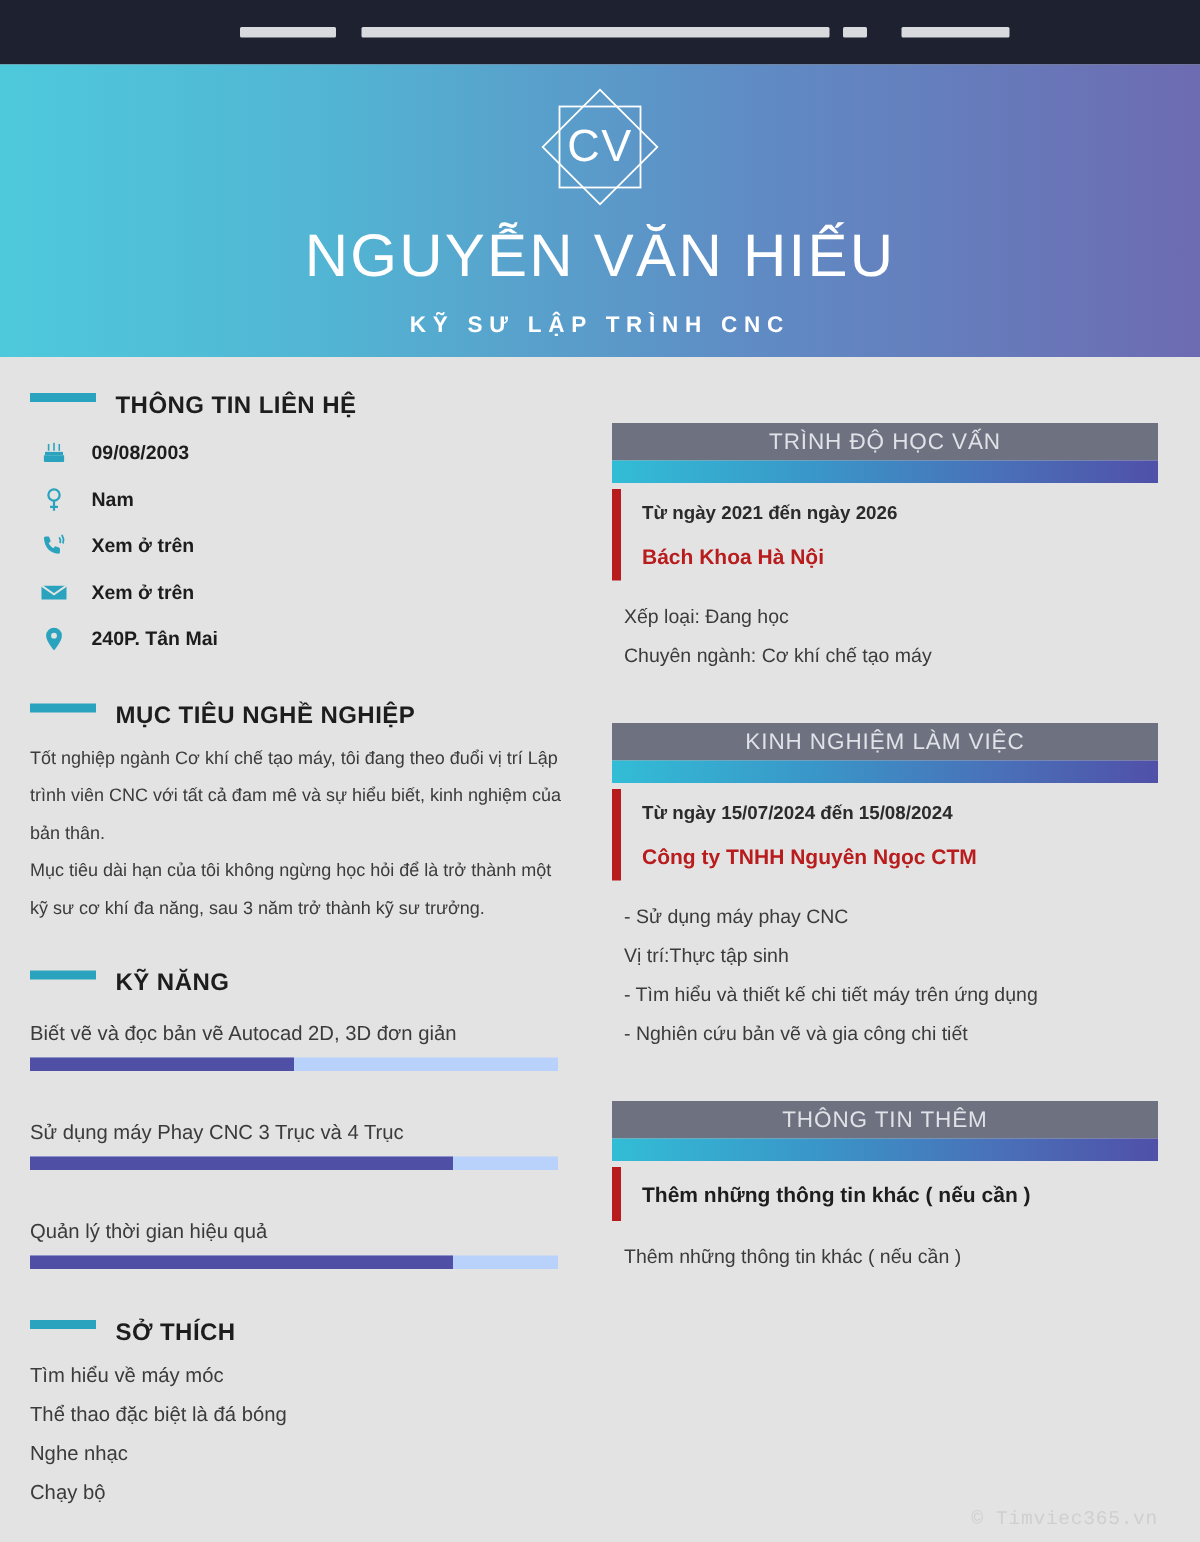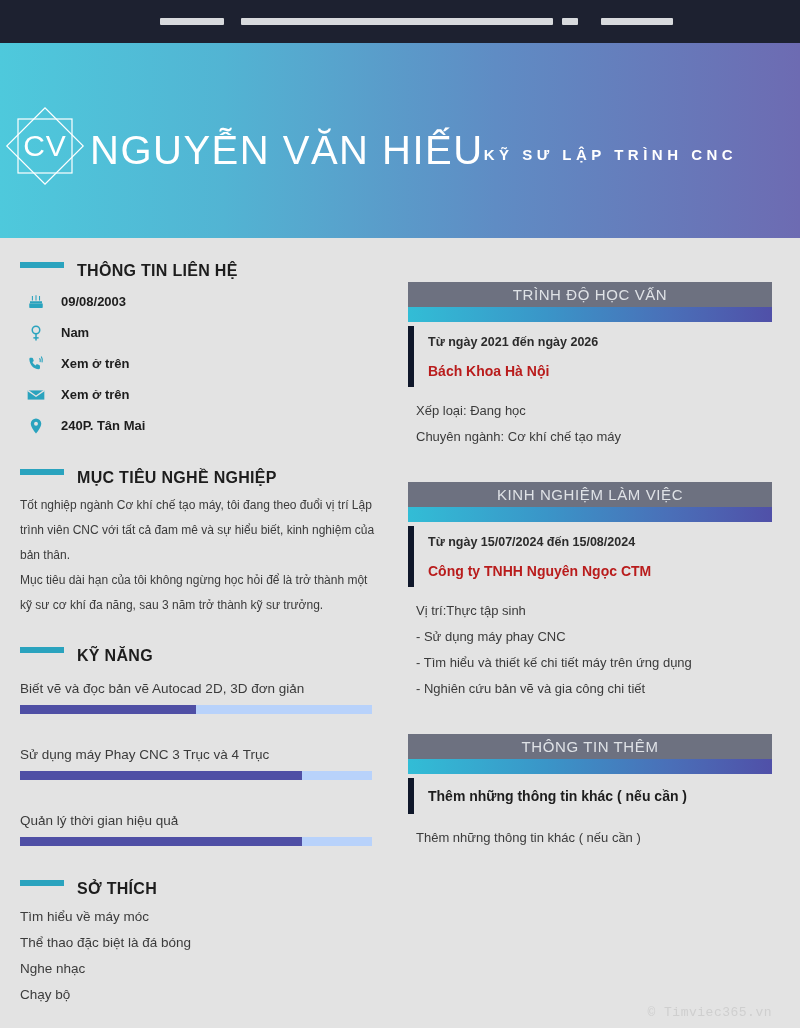--- a/index.html
+++ b/index.html
@@ -38,6 +38,7 @@
     height: 195px;
     background: linear-gradient(to right, #4ec9dc 0%, #52b4d3 28%, #5f8cc4 62%, #6d6bb2 100%);
     display: flex;
+    flex-direction: column;
     align-items: center;
     justify-content: flex-start;
     padding-top: 10px;

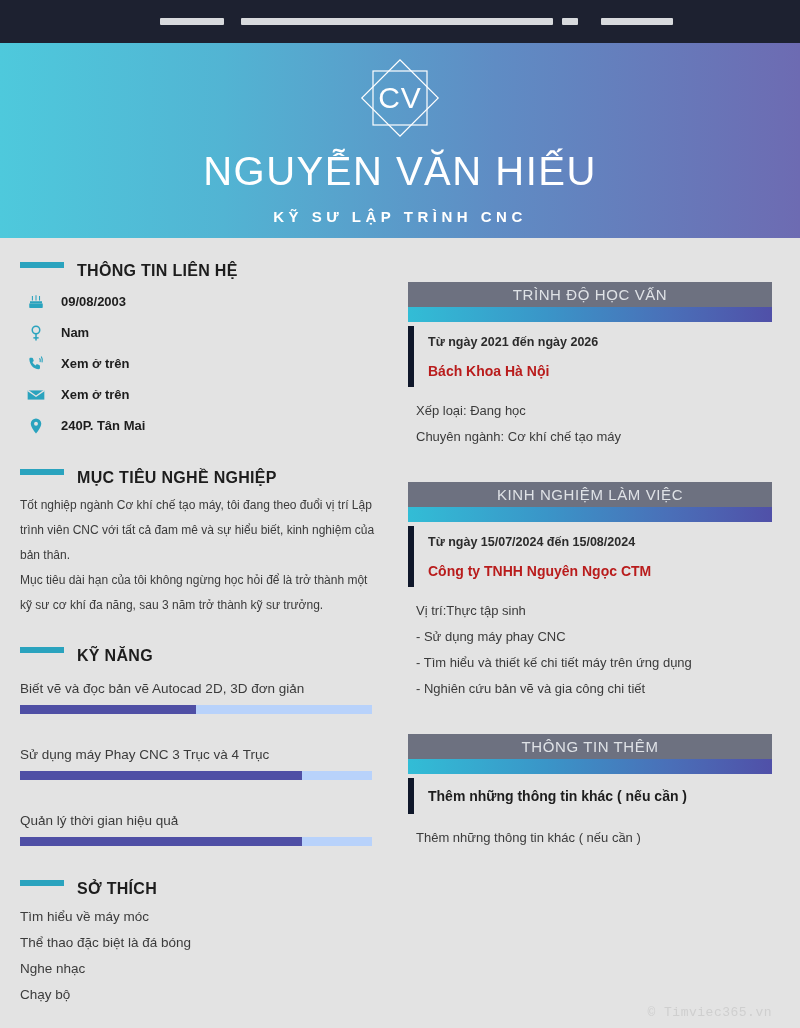--- a/index.html
+++ b/index.html
@@ -170,7 +170,7 @@
     background: linear-gradient(to right, #32bdd6 0%, #3a95c8 38%, #4a6fb8 72%, #5050a8 100%);
   }
   .rsec-entry {
-    border-left: 6px solid #0f172a;
+    border-left: 6px solid #b91c1c;
     padding: 9px 0 8px 14px;
     margin-top: 4px;
   }

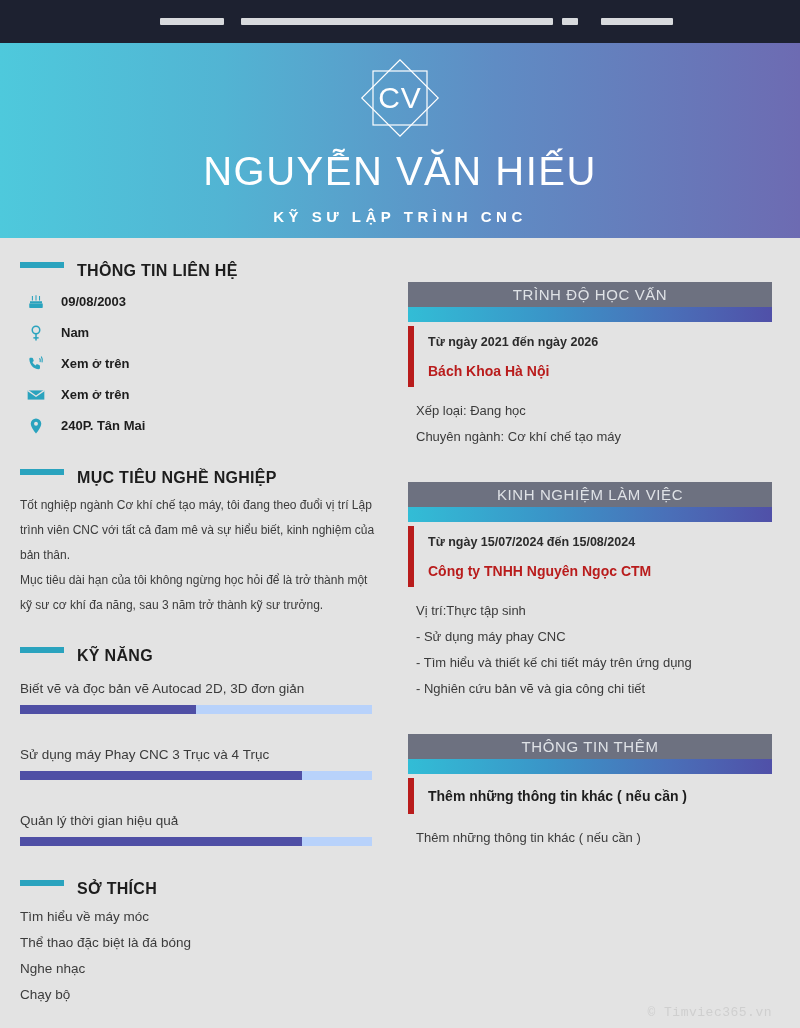--- a/index.html
+++ b/index.html
@@ -374,8 +374,8 @@
         <div class="entry-title">Công ty TNHH Nguyên Ngọc CTM</div>
       </div>
       <div class="rsec-body">
+        <div class="rline">- Sử dụng máy phay CNC</div>
         <div class="rline"> Vị trí:Thực tập sinh</div>
-        <div class="rline">- Sử dụng máy phay CNC</div>
         <div class="rline">- Tìm hiểu và thiết kế chi tiết máy trên ứng dụng</div>
         <div class="rline">- Nghiên cứu bản vẽ và gia công chi tiết</div>
       </div>

